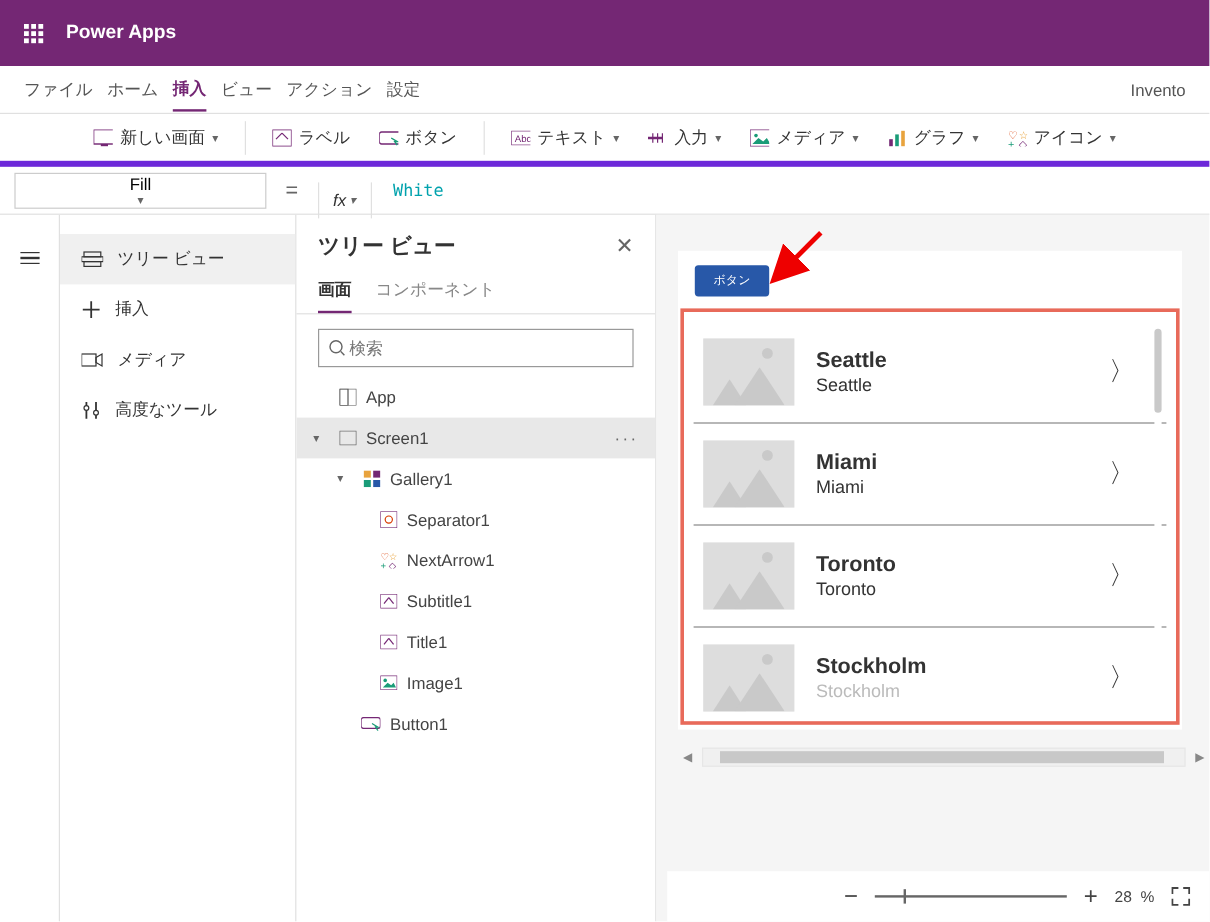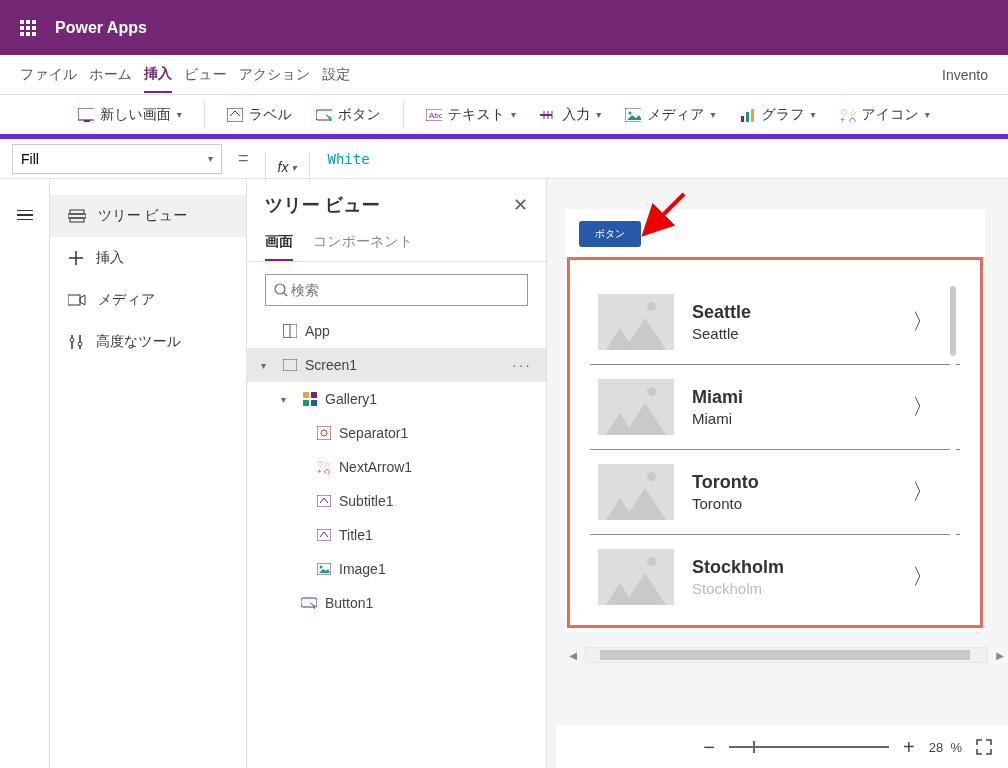--- a/index.html
+++ b/index.html
@@ -21,7 +21,7 @@
 .chev{font-size:10px;color:#666;}
 .icon-box{width:16px;height:14px;display:inline-flex;align-items:center;justify-content:center;}
 .formula-bar{height:40px;display:flex;align-items:center;border-bottom:1px solid #e0e0e0;padding:0 12px;gap:10px;}
-.prop-select{width:210px;height:30px;border:1px solid #ccc;padding:0 8px;font-size:14px;display:flex;align-items:center;justify-content:space-between;}
+.prop-select{width:210px;height:30px;border:1px solid #ccc;padding:0 8px;font-size:14px;display:flex;align-items:center;justify-content:space-between;flex-direction:column;}
 .equals{font-size:18px;color:#666;padding:0 6px;}
 .fx-box{width:45px;height:30px;border-left:1px solid #e0e0e0;border-right:1px solid #e0e0e0;display:flex;align-items:center;justify-content:center;font-style:italic;color:#333;font-size:14px;gap:3px;margin-top:17px;}
 .formula-input{flex:1;font-family:Consolas,monospace;font-size:14px;color:#00a2ad;padding:0 8px;}

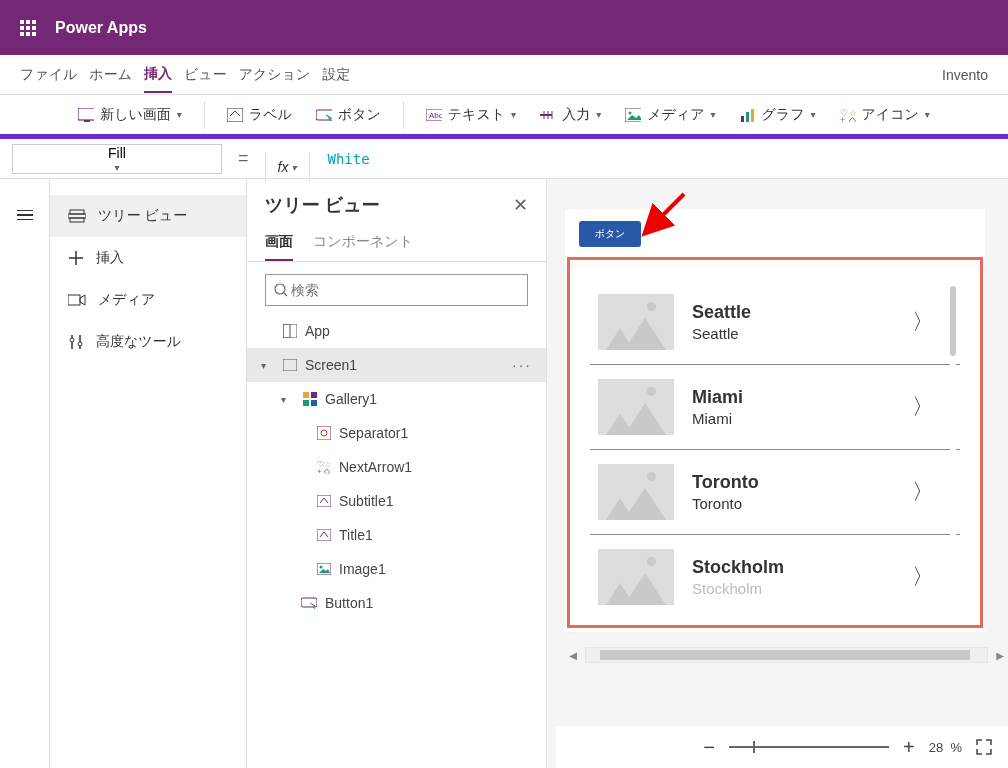--- a/index.html
+++ b/index.html
@@ -53,7 +53,7 @@
 .canvas-area{flex:1;background:#f5f5f5;padding:30px 0 0 18px;position:relative;display:flex;flex-direction:column;}
 .canvas{width:420px;background:#fff;position:relative;}
 .btn-element{width:62px;height:26px;background:#2858a8;color:#fff;font-size:10px;display:flex;align-items:center;justify-content:center;border-radius:3px;margin:12px 0 10px 14px;}
-.gallery-wrap{border:3px solid #e86a5a;padding:20px;margin:0 2px 4px;}
+.gallery-wrap{border:3px solid #e86a5a;padding:8px;margin:0 2px 4px;}
 .gallery{background:#fff;position:relative;}
 .gallery-scroll{position:absolute;right:4px;top:6px;bottom:6px;width:6px;background:#fff;}
 .gallery-scroll::before{content:"";position:absolute;top:0;left:0;width:6px;height:70px;background:#c9c9c9;border-radius:3px;}

